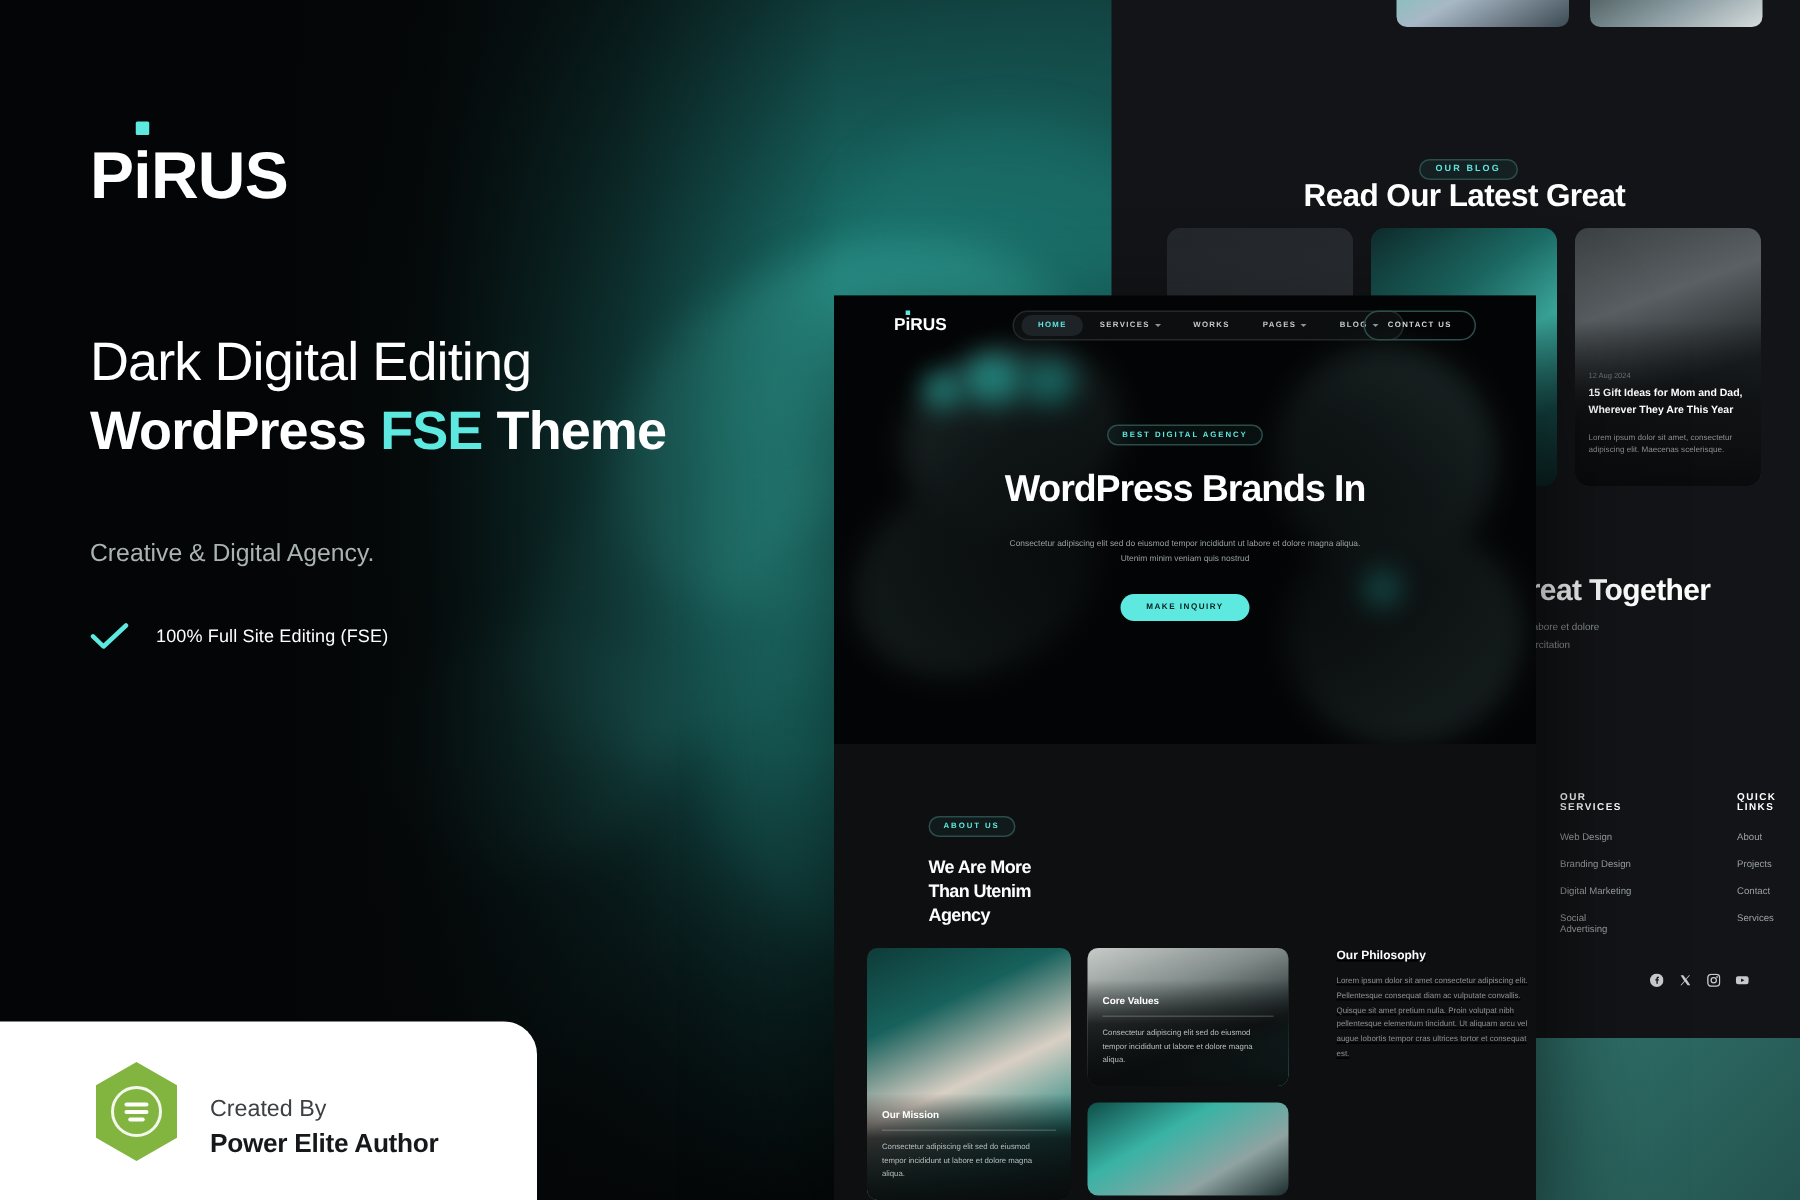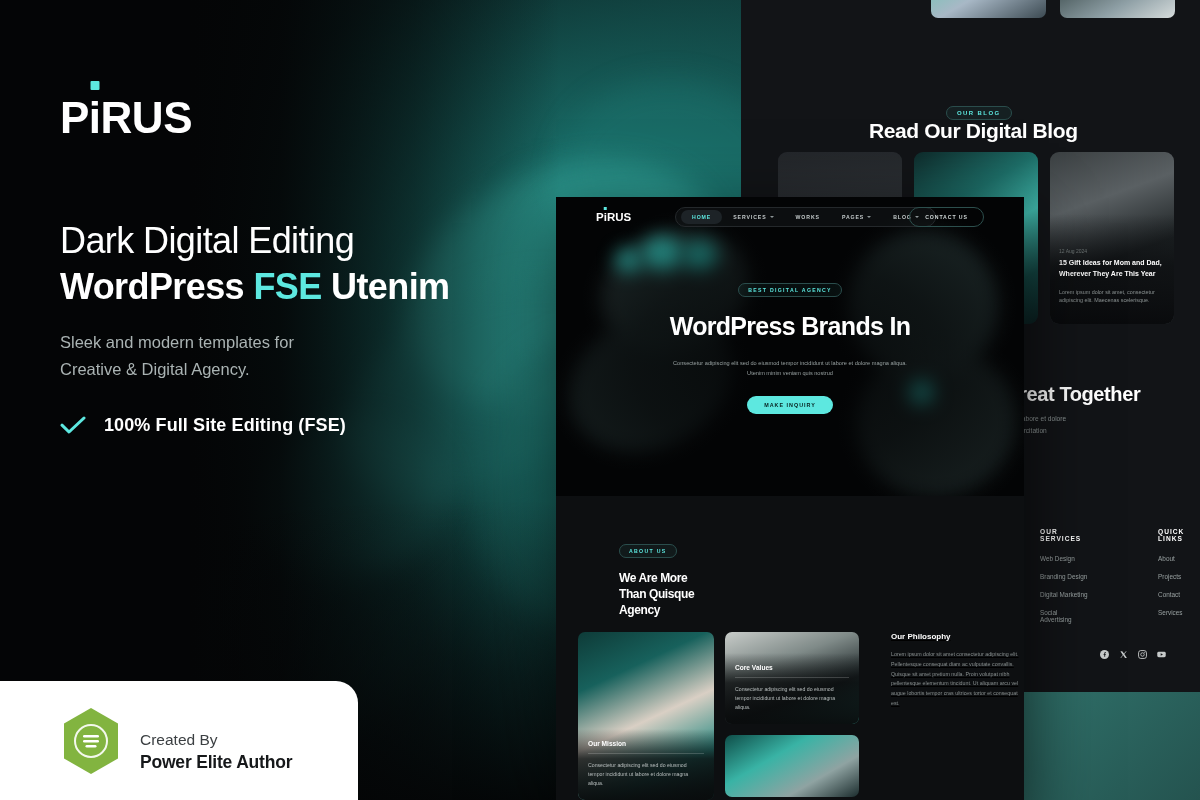--- a/index.html
+++ b/index.html
@@ -187,7 +187,7 @@
   <div class="blog-badge">
     <span class="pill">OUR BLOG</span>
   </div>
-  <div class="blog-title">Read Our Digital Blog</div>
+  <div class="blog-title">Read Our Latest Great</div>
 
   <div class="blog-row">
     <div class="bcard">

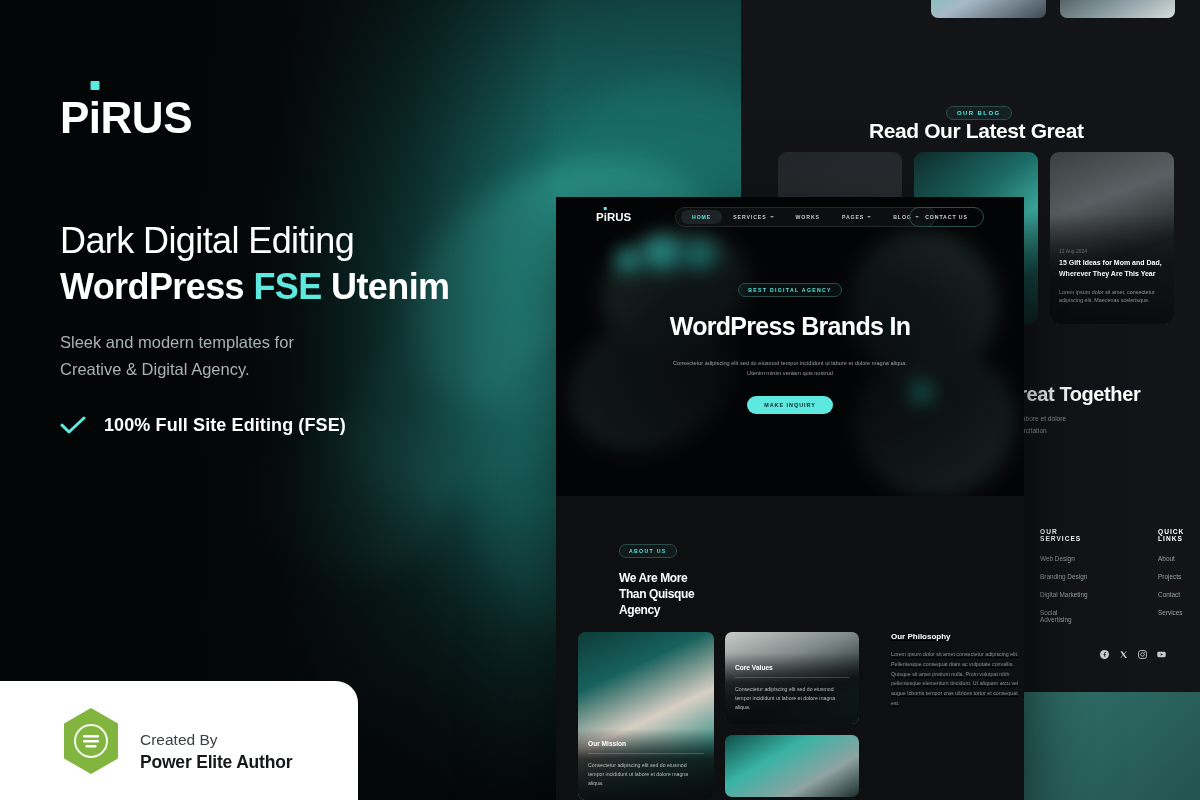--- a/index.html
+++ b/index.html
@@ -344,7 +344,7 @@
     </div>
     <h1 class="headline">
       <span>Dark Digital Editing</span>
-      <span class="l2"><span class="wp">WordPress </span><span class="fse">FSE</span><span class="wp"> Utenim</span></span>
+      <span class="l2"><span class="wp">WordPress </span><span class="fse">FSE</span><span class="wp"> Theme</span></span>
     </h1>
     <p class="sub">
       <span>Sleek and modern templates for</span><br>

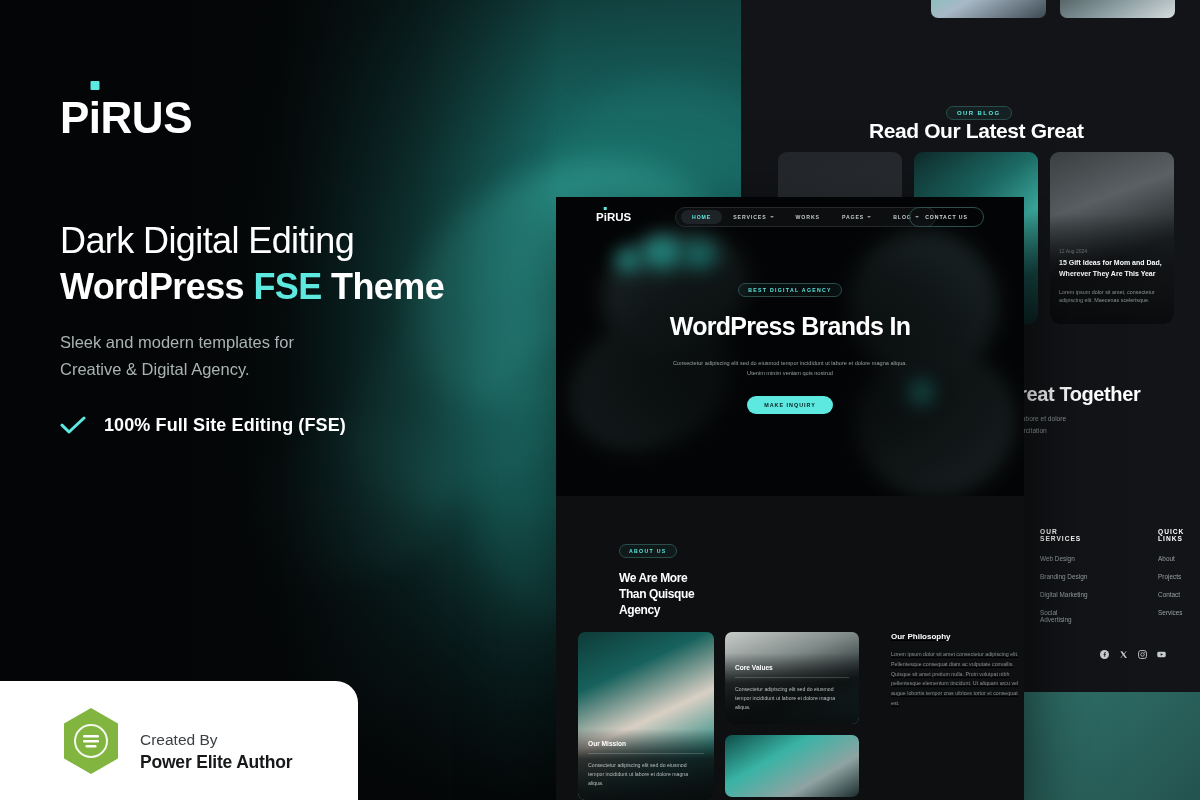--- a/index.html
+++ b/index.html
@@ -347,7 +347,7 @@
       <span class="l2"><span class="wp">WordPress </span><span class="fse">FSE</span><span class="wp"> Theme</span></span>
     </h1>
     <p class="sub">
-      <span>Sleek and modern templates for</span><br>
+      <br>
       <span>Creative &amp; Digital Agency.</span>
     </p>
     <div class="feat">

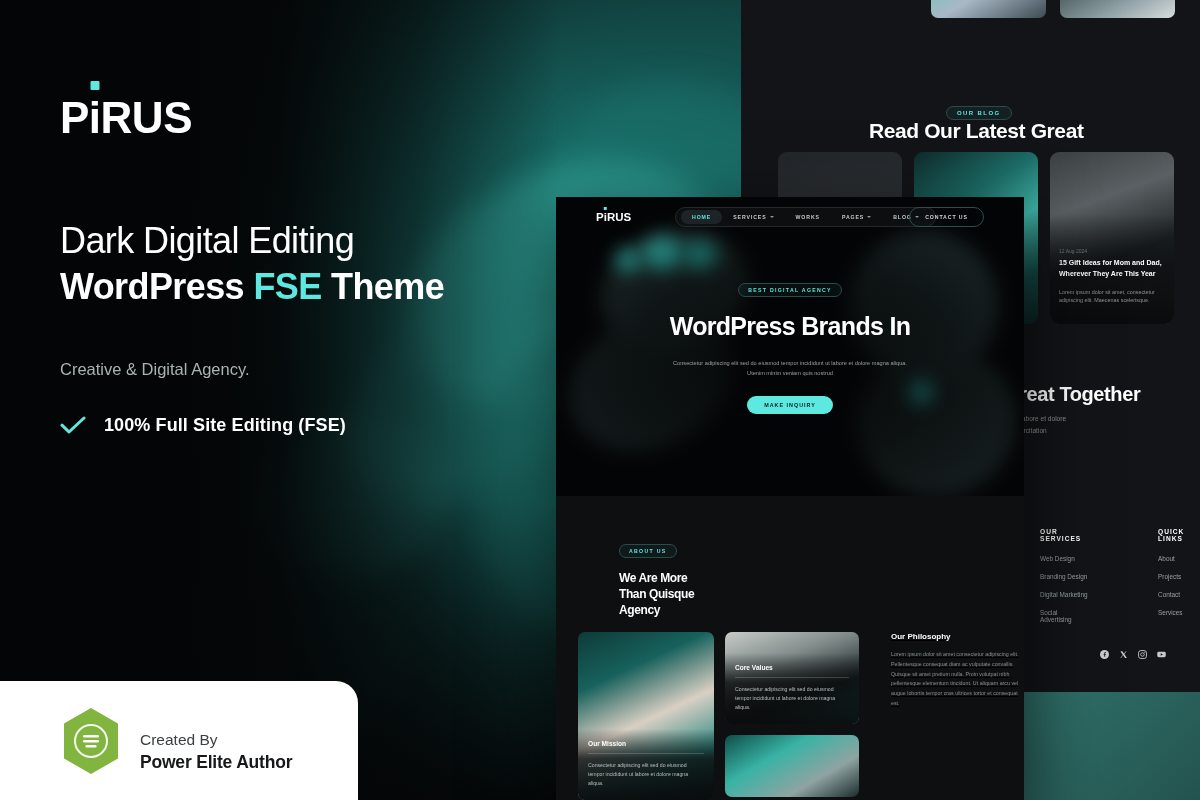--- a/index.html
+++ b/index.html
@@ -43,7 +43,7 @@
   .sub { margin-top:20px; font-size:16.5px; line-height:1.62; color:#aab3b3; font-weight:400; }
   .feat { margin-top:32px; display:flex; align-items:center; gap:18px; }
   .feat .chk { width:26px; height:18px; flex:none; }
-  .feat .ftext { font-size:18px; font-weight:700; color:#ffffff; letter-spacing:.1px; }
+  .feat .ftext { font-size:12px; font-weight:400; color:#ffffff; letter-spacing:.1px; }
 
   
   .elite { position:absolute; left:0; top:681px; width:358px; height:119px;

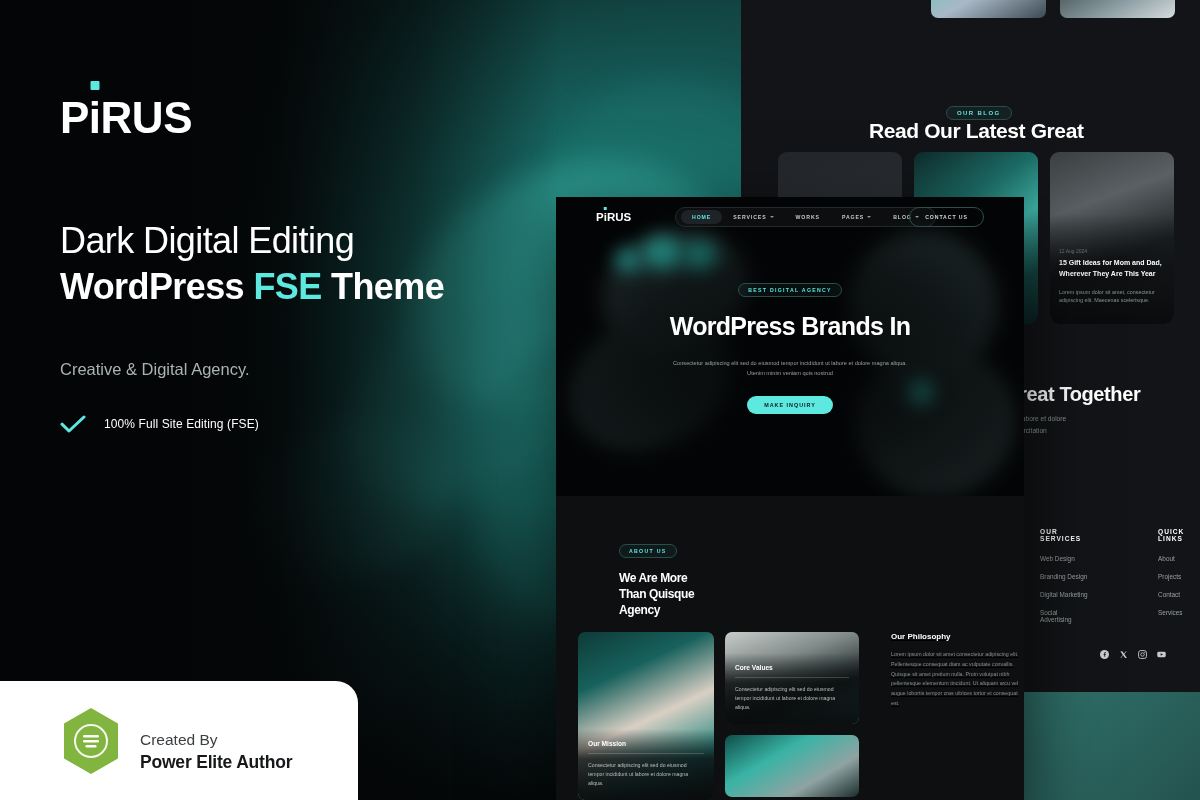--- a/index.html
+++ b/index.html
@@ -302,7 +302,7 @@
       <span class="m-pill apill">ABOUT US</span>
       <h2 class="m-a-h2">
         <span>We Are More</span><br>
-        <span>Than Quisque</span><br>
+        <span>Than Utenim</span><br>
         <span>Agency</span>
       </h2>
     </div>

